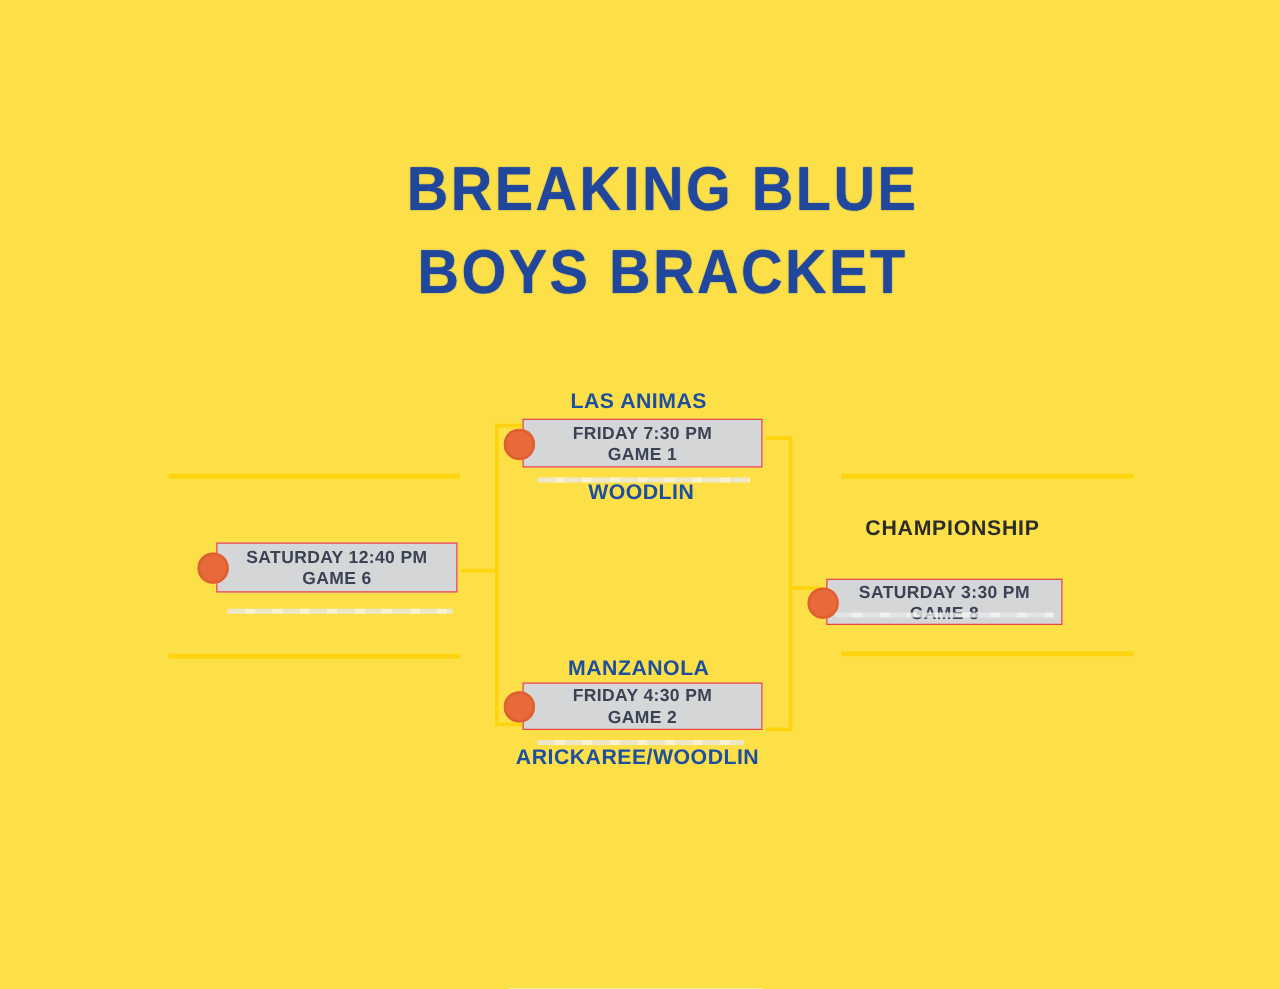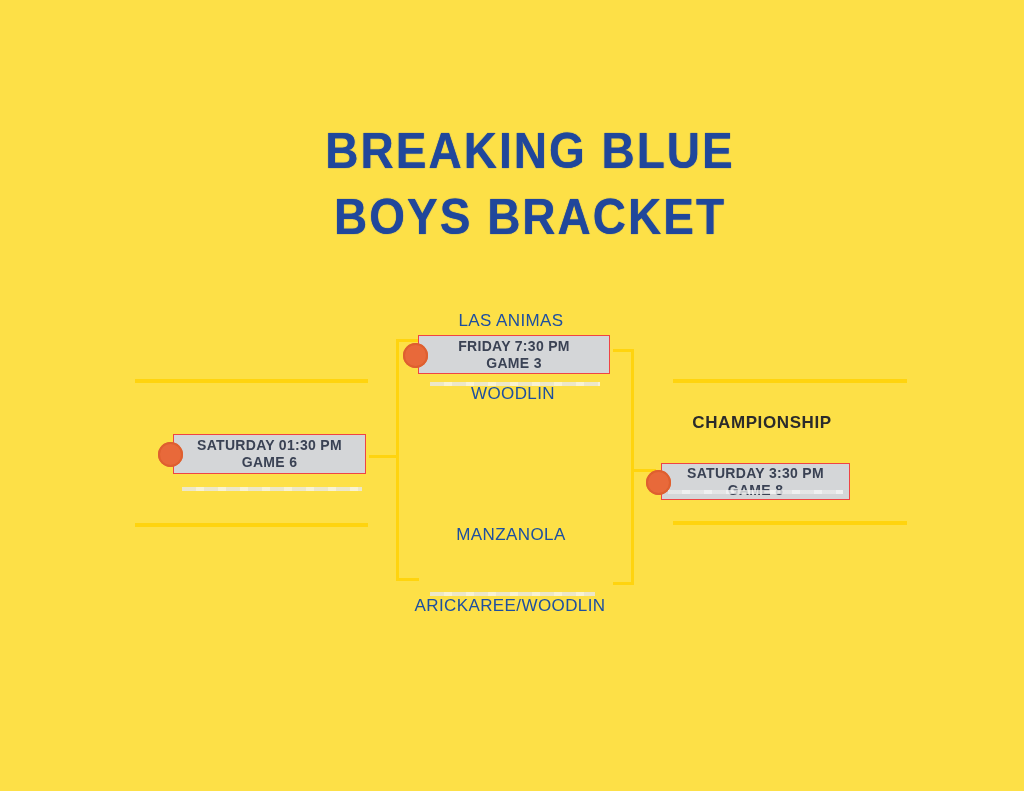--- a/index.html
+++ b/index.html
@@ -35,7 +35,7 @@
     transform:translateX(-50%);
     color:#1D4FA0;
     font-size:17px;
-    font-weight:normal;
+    font-weight:bold;
     letter-spacing:0.4px;
     white-space:nowrap;
   }

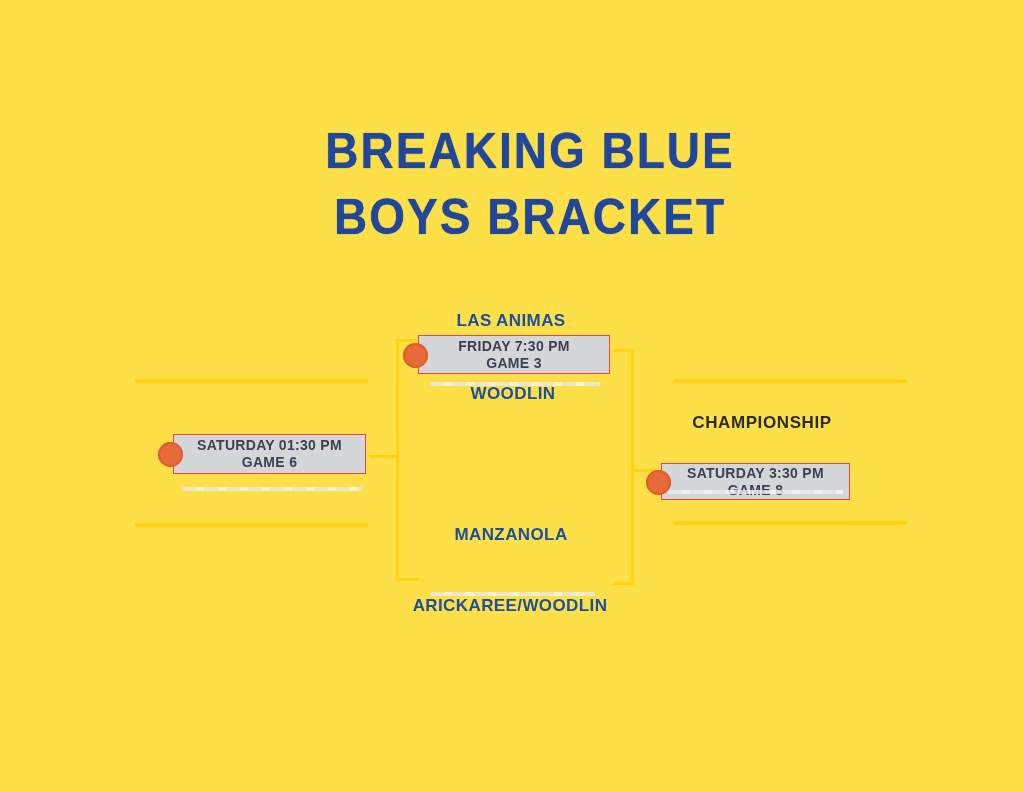--- a/index.html
+++ b/index.html
@@ -123,7 +123,7 @@
   <div class="game-box" style="left:418px;top:335px;width:190px;height:37px;">
     <span class="bullet"></span>
     <div class="line1">FRIDAY 7:30 PM</div>
-    <div class="line2">GAME 3</div>
+    <div class="line2">GAME 1</div>
   </div>
   <div class="ghost" style="left:430px;top:382px;width:170px;"></div>
   <div class="team-label" style="left:513px;top:384px;">WOODLIN</div>

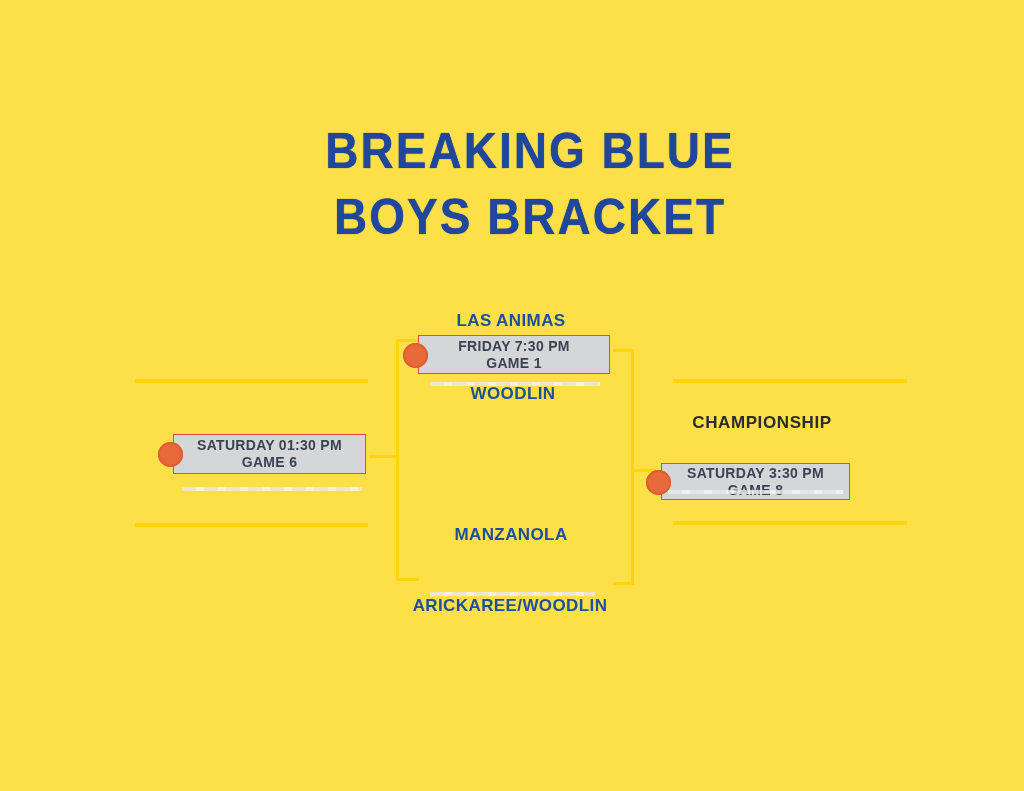--- a/index.html
+++ b/index.html
@@ -130,7 +130,7 @@
 
   <div class="game-box" style="left:173px;top:434px;width:191px;height:38px;">
     <span class="bullet"></span>
-    <div class="line1">SATURDAY 01:30 PM</div>
+    <div class="line1">SATURDAY 12:40 PM</div>
     <div class="line2">GAME 6</div>
   </div>
   <div class="ghost" style="left:182px;top:487px;width:180px;"></div>

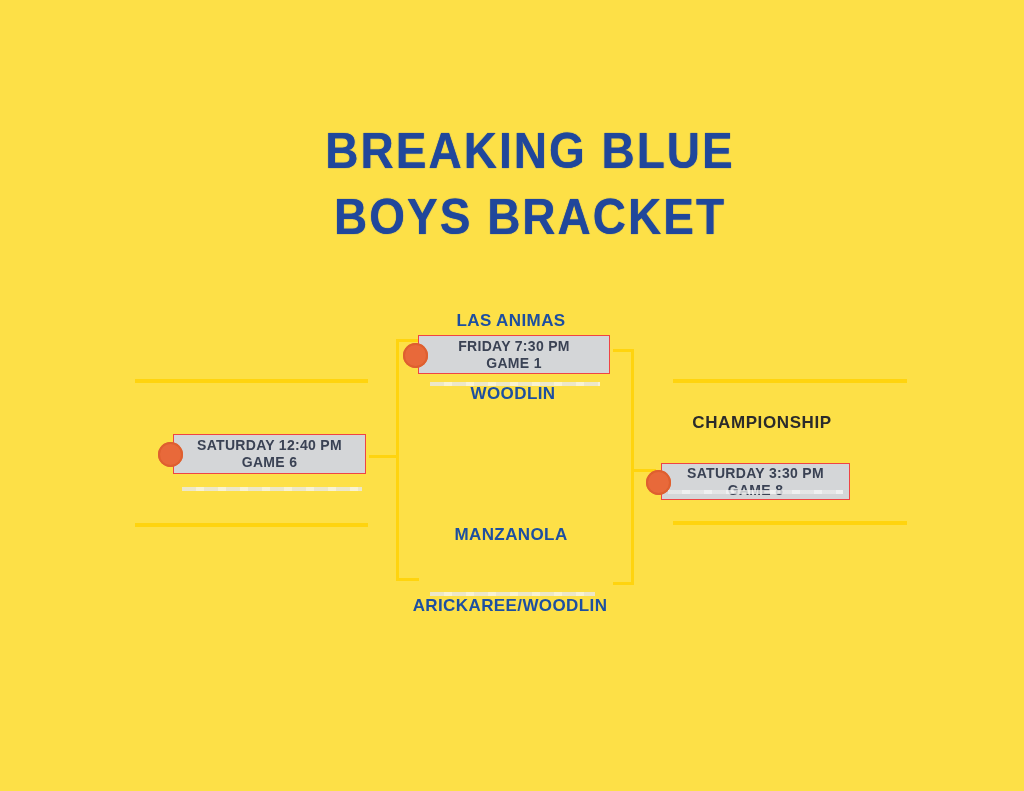--- a/index.html
+++ b/index.html
@@ -136,6 +136,11 @@
   <div class="ghost" style="left:182px;top:487px;width:180px;"></div>
 
   <div class="team-label" style="left:511px;top:525px;">MANZANOLA</div>
+  <div class="game-box" style="left:418px;top:546px;width:190px;height:36px;">
+    <span class="bullet"></span>
+    <div class="line1">FRIDAY 4:30 PM</div>
+    <div class="line2">GAME 2</div>
+  </div>
   <div class="ghost" style="left:430px;top:592px;width:165px;"></div>
   <div class="team-label" style="left:510px;top:596px;">ARICKAREE/WOODLIN</div>
 

